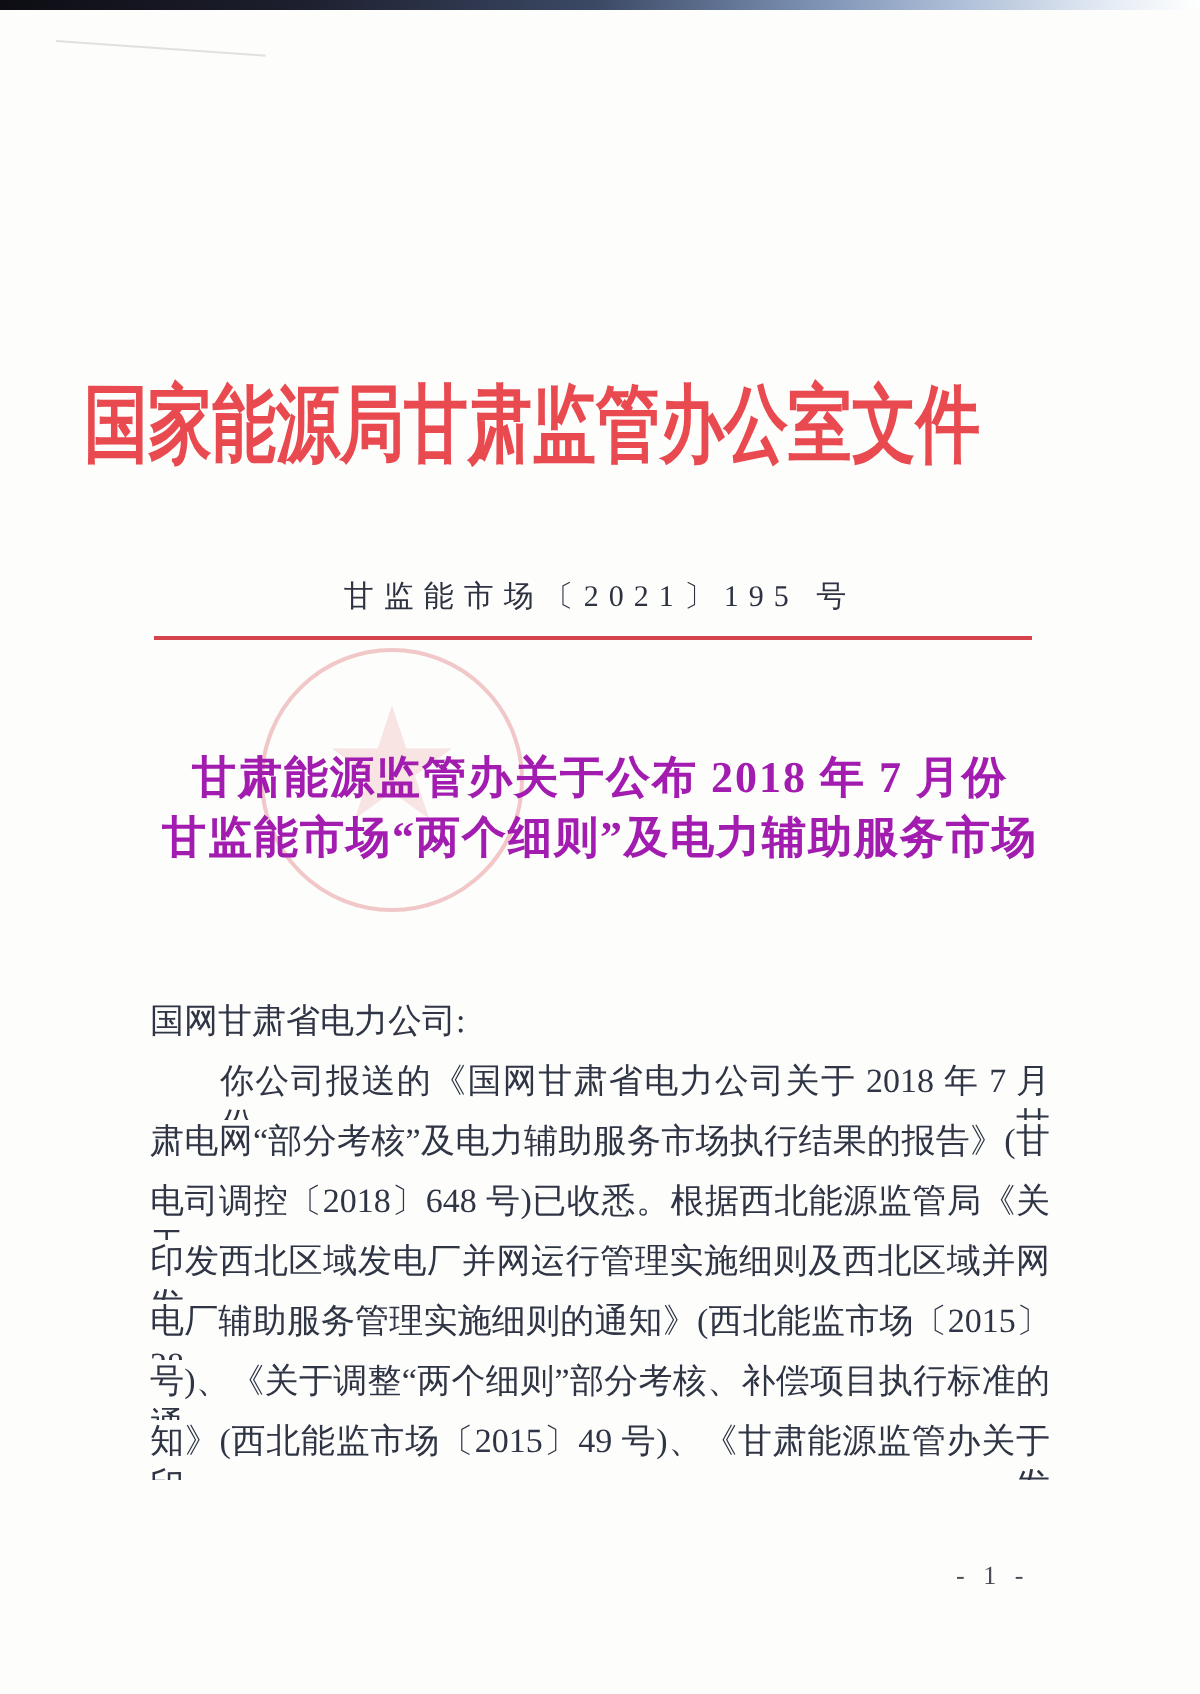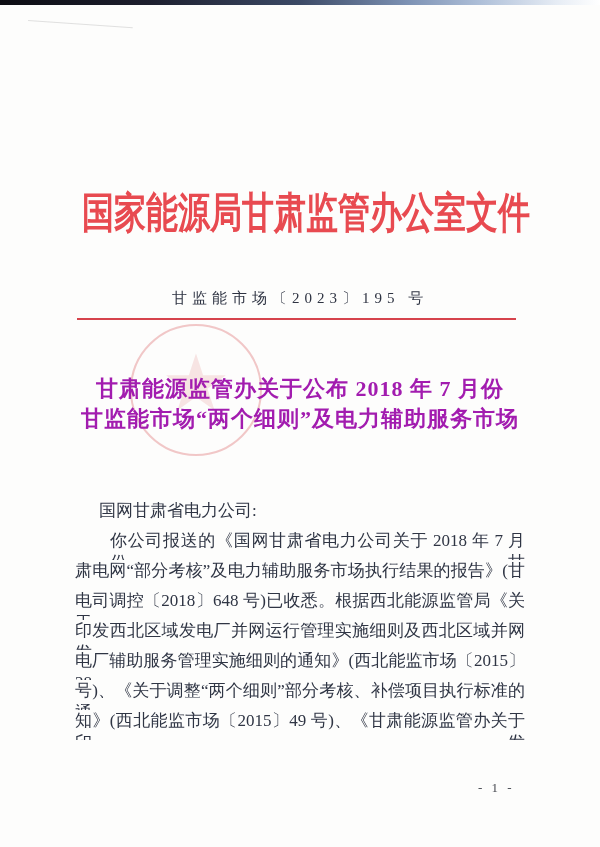--- a/index.html
+++ b/index.html
@@ -25,7 +25,7 @@
   
   .masthead{
     position:absolute;left:0;top:196px;width:532px;
-    text-align:center;line-height:1;padding-left:40px;
+    text-align:center;line-height:1;
   }
   .masthead-inner{
     display:inline-block;

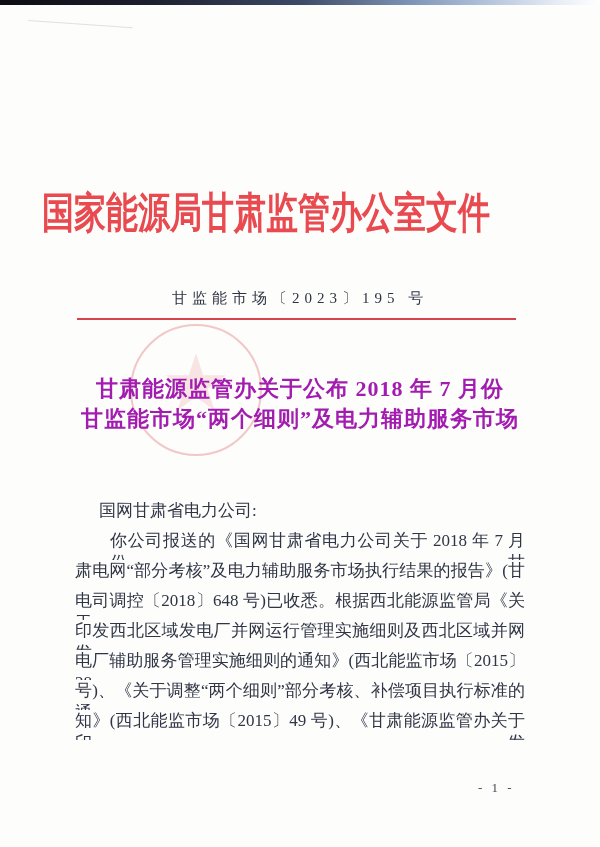--- a/index.html
+++ b/index.html
@@ -109,7 +109,7 @@
     <span class="masthead-inner">国家能源局甘肃监管办公室文件</span>
   </div>
 
-  <div class="docnum">甘监能市场〔2023〕195 号</div>
+  <div class="docnum">甘监能市场〔2021〕195 号</div>
 
   <div class="redline"></div>
 

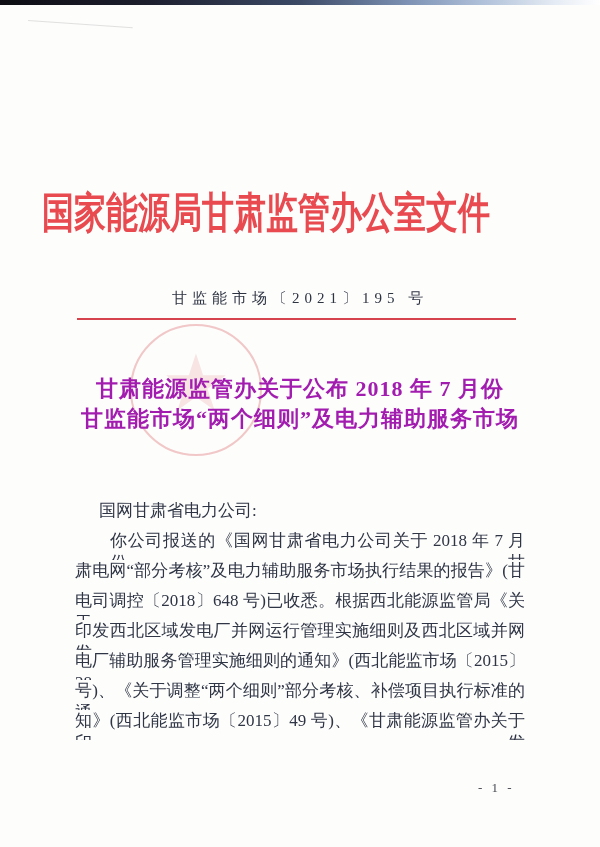--- a/index.html
+++ b/index.html
@@ -77,7 +77,6 @@
     position:absolute;left:75px;top:499px;width:450px;
     font-size:17px;color:#2f3544;z-index:2;
     white-space:nowrap;
-    margin-left:24px;
   }
   .body-block{
     position:absolute;left:75px;top:530px;width:450px;z-index:2;

